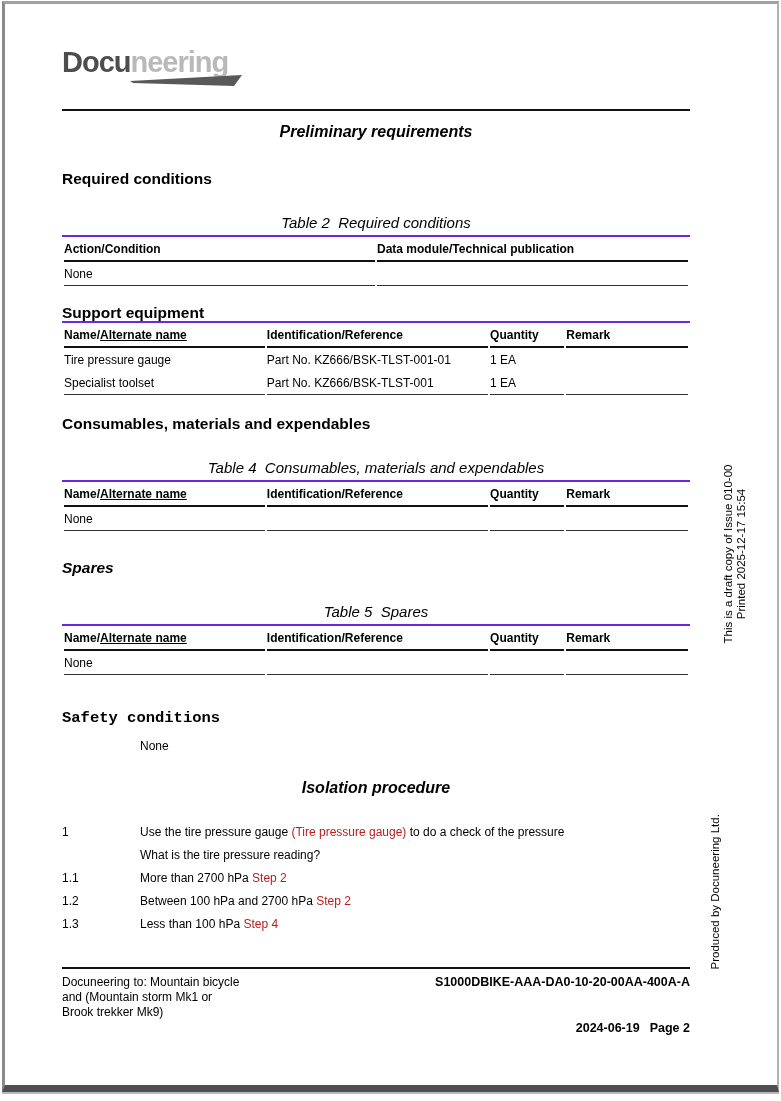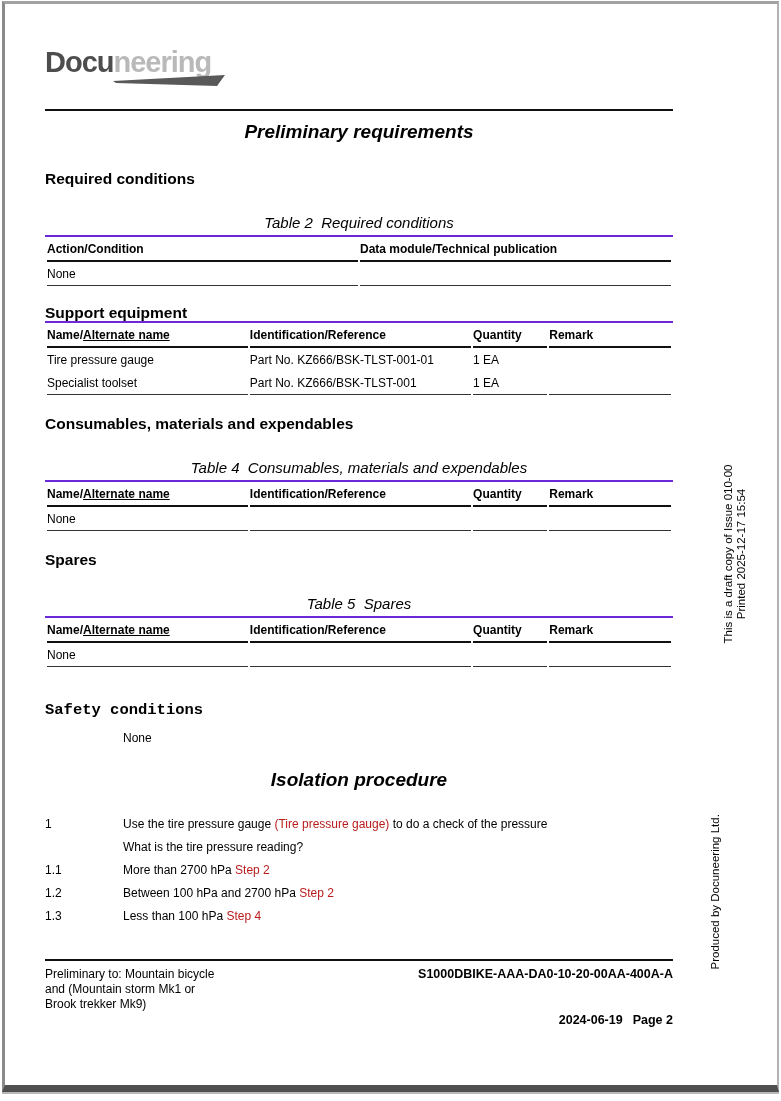--- a/index.html
+++ b/index.html
@@ -17,7 +17,7 @@
     overflow: hidden;
   }
 
-  .content { position: absolute; left: 40px; top: 0; width: 628px; }
+  .content { position: absolute; left: 57px; top: 0; width: 628px; }
 
   
   .logo { margin-top: 42px; font-size: 29px; font-weight: bold; letter-spacing: -1px; line-height: 32px; }

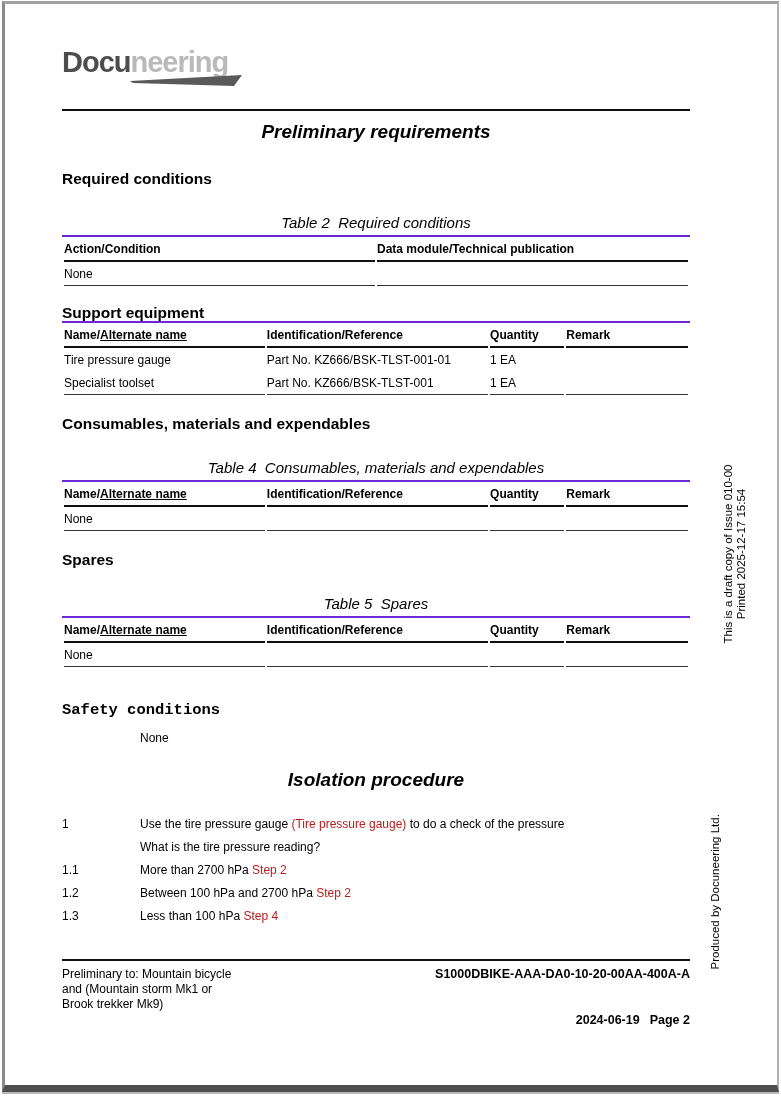--- a/index.html
+++ b/index.html
@@ -28,7 +28,7 @@
   .header-rule { border: none; border-top: 2px solid #111; margin-top: 22px; }
   .footer-rule { border: none; border-top: 2px solid #111; margin-top: 31px; }
 
-  .h1 { text-align: center; font-size: 19px; font-weight: bold; font-style: italic; line-height: 17px; }
+  .h1 { text-align: center; font-size: 16px; font-weight: bold; font-style: italic; line-height: 17px; }
   .h1.preliminary { margin-top: 12px; }
   .h1.isolation { margin-top: 26px; }
   .h2 { font-size: 15.5px; font-weight: bold; line-height: 17px; }

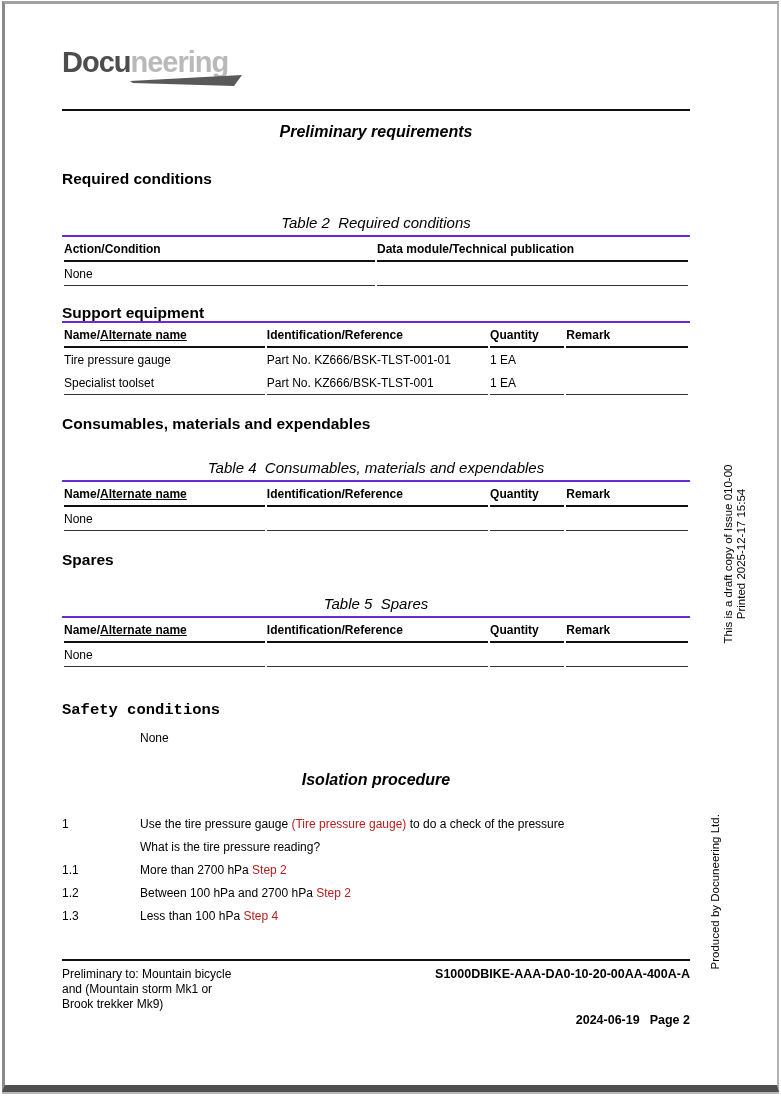--- a/index.html
+++ b/index.html
@@ -48,7 +48,7 @@
   .sect-req { margin-top: 30px; }
   .sect-sup { margin-top: 18px; }
   .sect-con { margin-top: 20px; }
-  .sect-spa { margin-top: 20px; }
+  .sect-spa { margin-top: 28px; font-style: italic; }
   .sect-saf { margin-top: 35px; font-family: Liberation Mono, monospace; }
 
   .safety-none { margin-left: 78px; margin-top: 12px; font-size: 12px; line-height: 14px; }

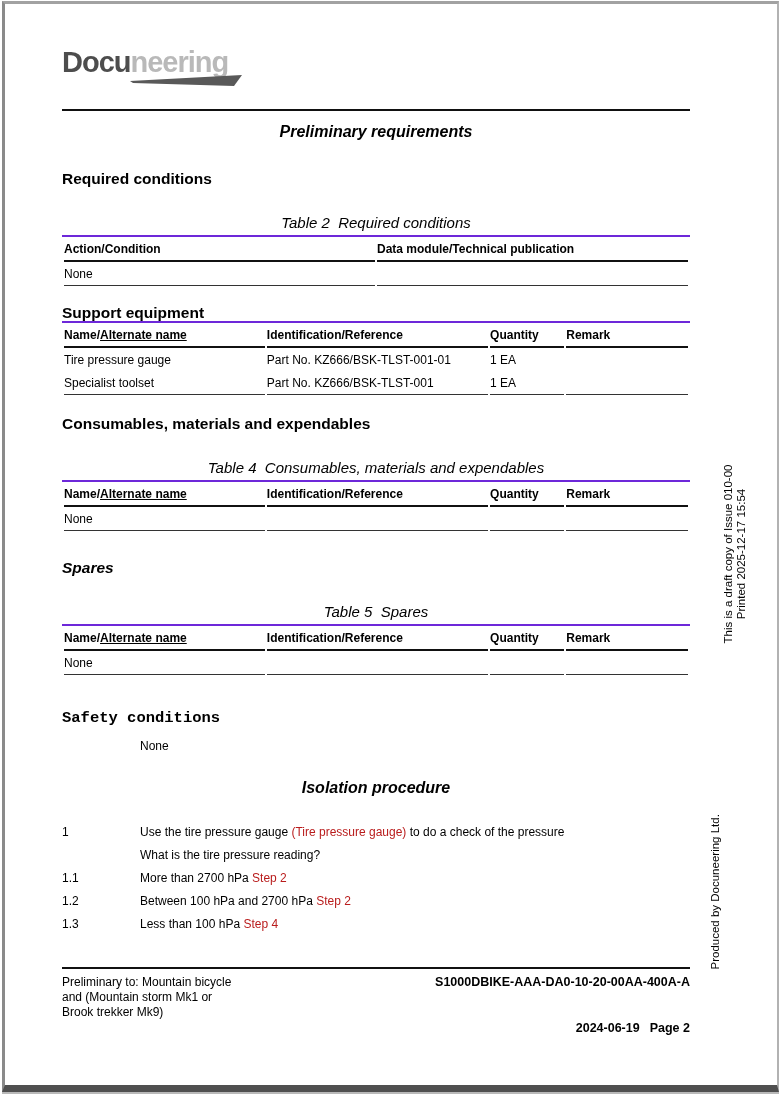--- a/index.html
+++ b/index.html
@@ -206,7 +206,7 @@
     <hr class="footer-rule">
     <div class="footer">
       <div class="footer-left">
-        <div>Preliminary to: Mountain bicycle</div>
+        <div>Docuneering to: Mountain bicycle</div>
         <div>and (Mountain storm Mk1 or</div>
         <div>Brook trekker Mk9)</div>
       </div>

